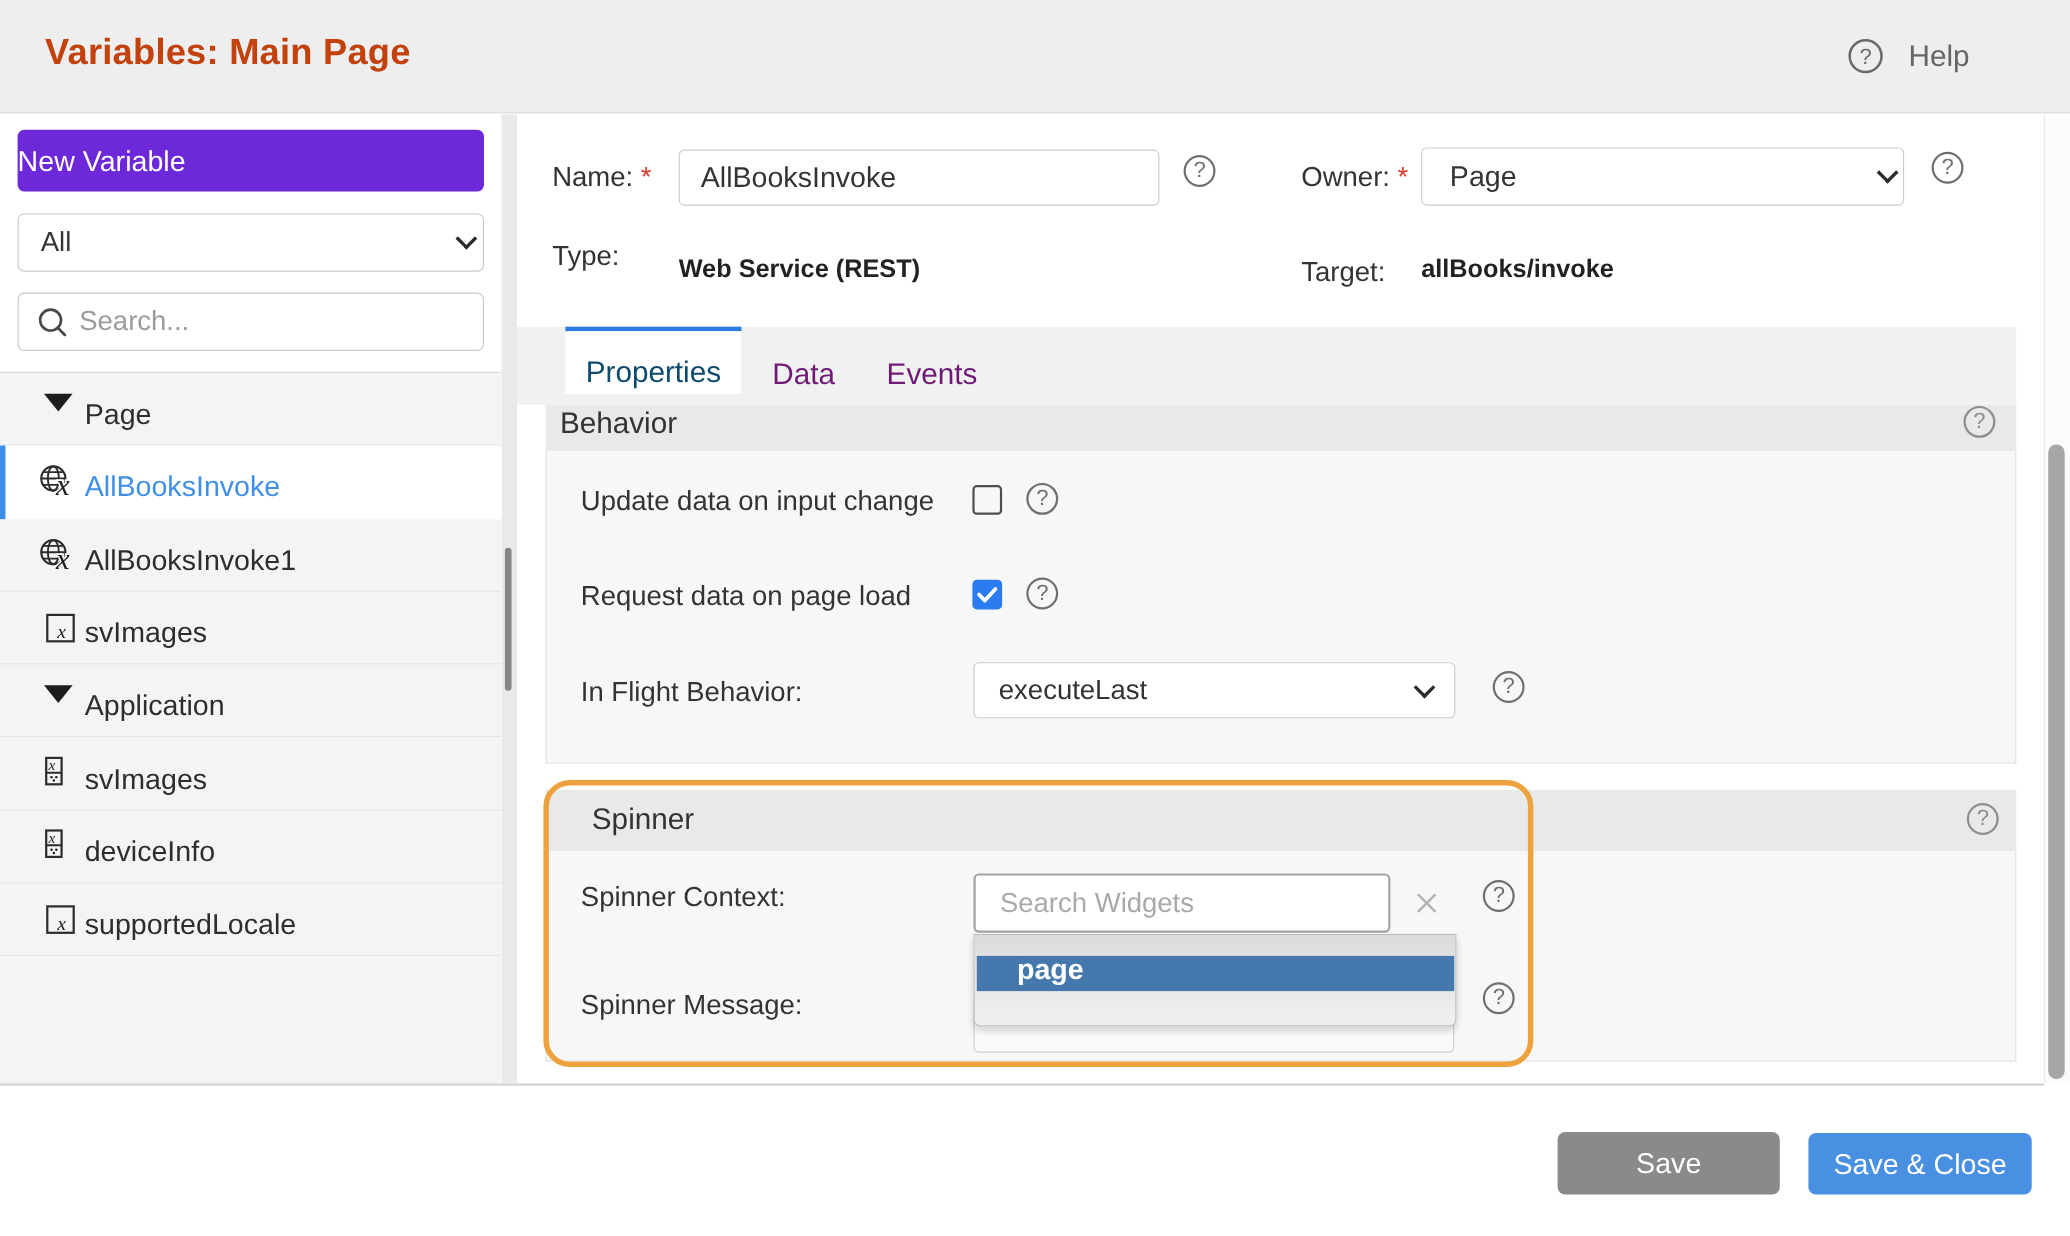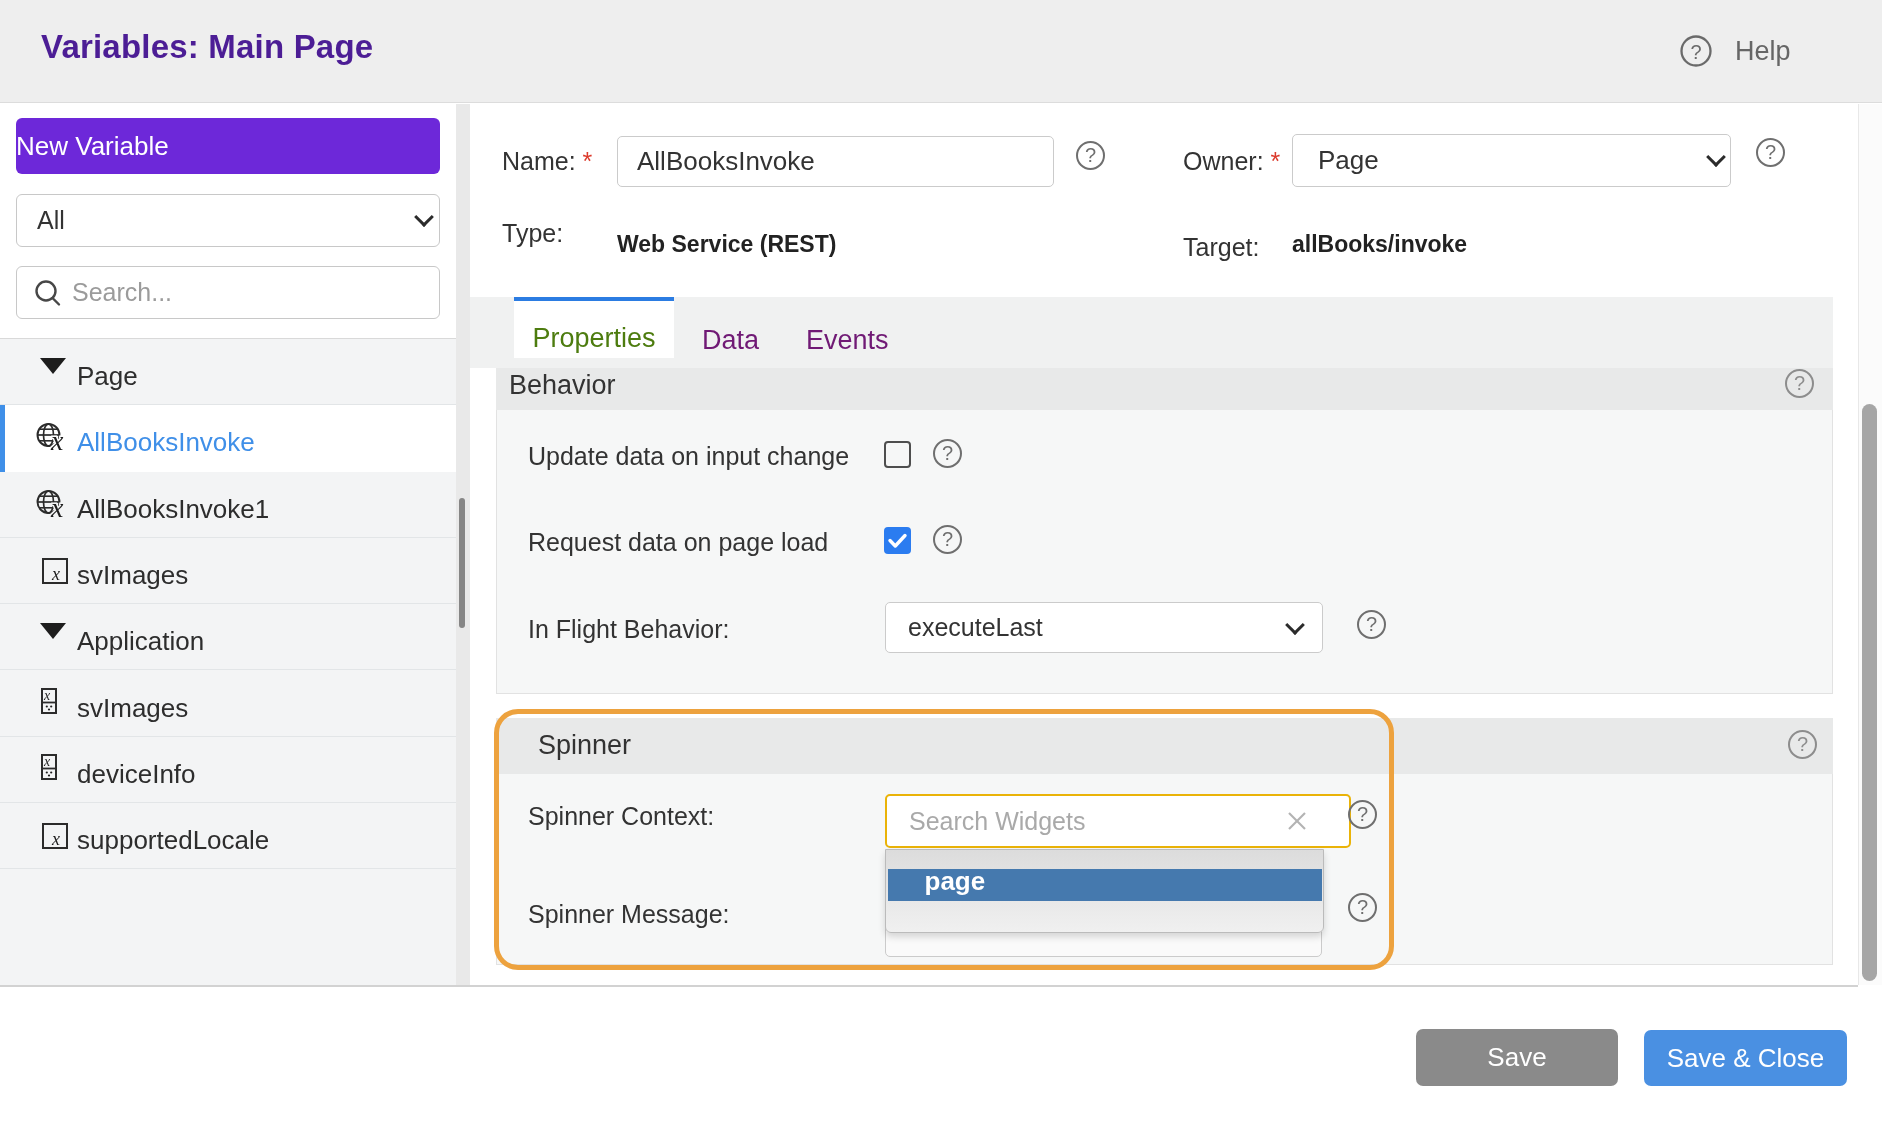--- a/index.html
+++ b/index.html
@@ -9,7 +9,7 @@
 
 
 #header { left:0; top:0; width:1882px; height:103px; background:#eeeeee; border-bottom:1px solid #dcdcdc; }
-#title { left:41px; top:28px; font-size:33px; font-weight:bold; color:#4c1d95; letter-spacing:0.2px; }
+#title { left:41px; top:28px; font-size:33px; font-weight:bold; color:#c2410c; letter-spacing:0.2px; }
 #help { left:1735px; top:36px; font-size:27px; color:#666; }
 
 

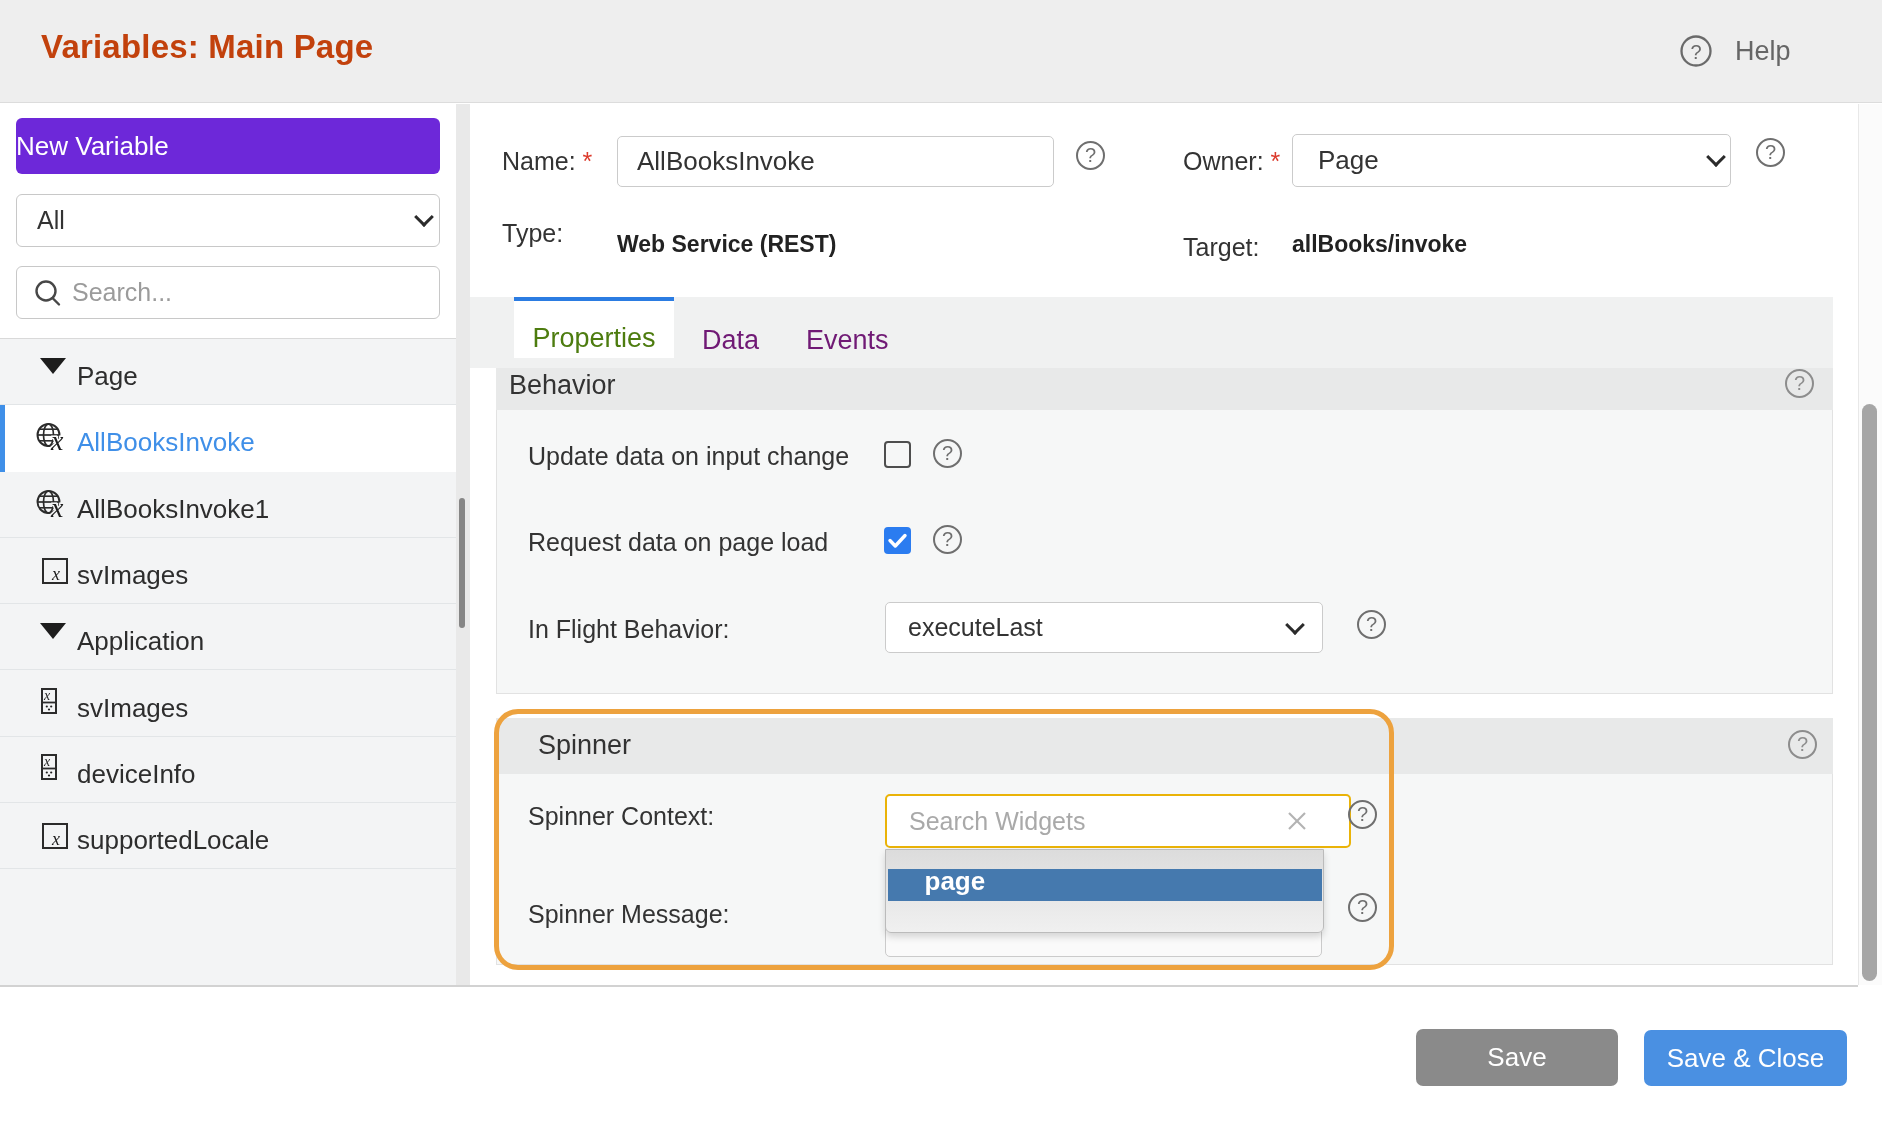--- a/index.html
+++ b/index.html
@@ -42,7 +42,7 @@
 
 #tabbar { left:470px; top:297px; width:1363px; height:71px; background:#f0f1f1; }
 #tabline { left:514px; top:297px; width:160px; height:4.5px; background:#2b7ce2; }
-#tabactive { left:514px; top:301px; width:160px; height:57px; background:#fff; font-size:27px; color:#4d7c0f; text-align:center; line-height:74px; }
+#tabactive { left:514px; top:301px; width:160px; height:57px; background:#fff; font-size:27px; color:#0c4a6e; text-align:center; line-height:74px; }
 .tabtxt { position:absolute; top:325px; font-size:27px; color:#701a75; }
 
 

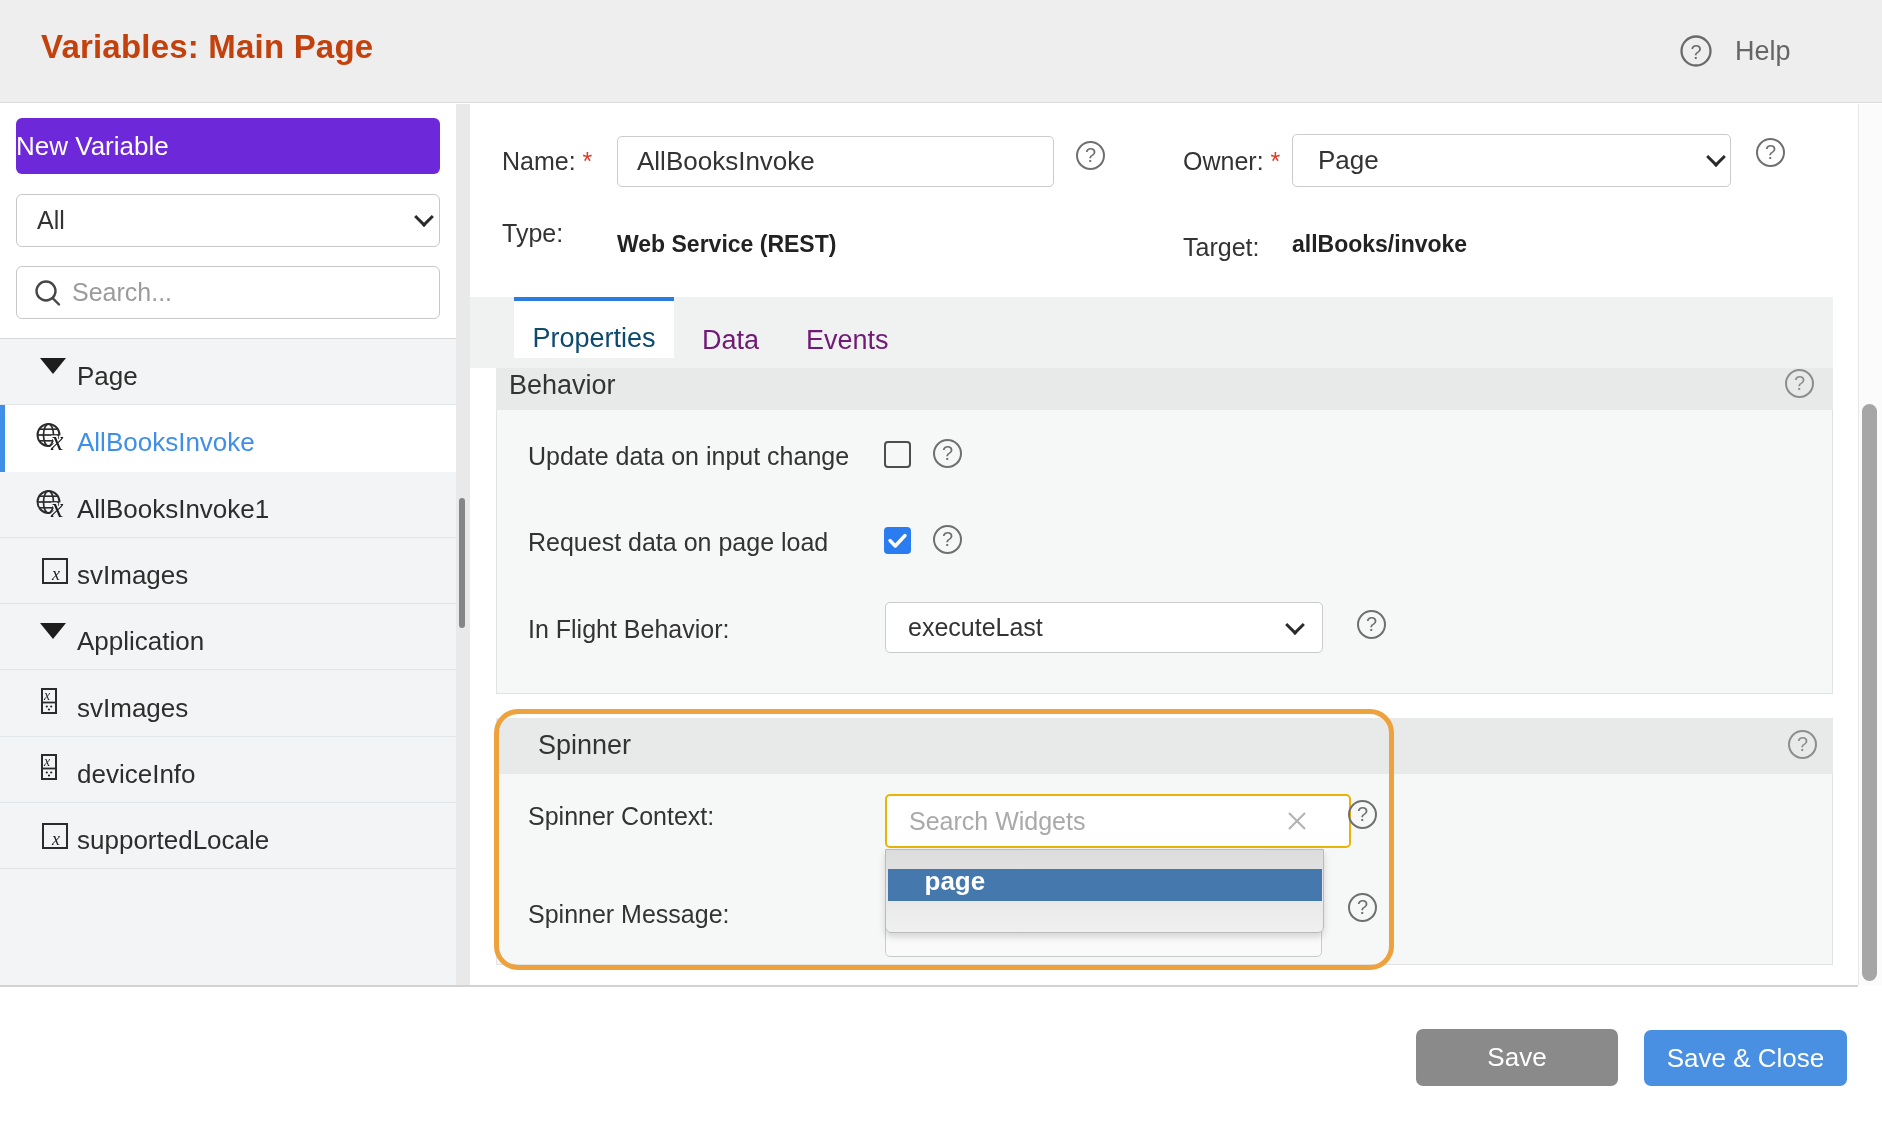--- a/index.html
+++ b/index.html
@@ -202,7 +202,7 @@
   <div class="qc lt abs" style="left:1788px; top:730px;">?</div>
   <div class="sbody abs" style="top:774px; height:191px;"></div>
   <div class="flabel abs" style="left:528px; top:802px;">Spinner Context:</div>
-  <div class="input abs" style="left:885px; top:794px; width:466px; height:54px; border:2px solid #eab308; line-height:50px; padding-left:22px; font-size:25px; color:#a9a9a9;">Search Widgets</div>
+  <div class="input abs" style="left:885px; top:794px; width:379px; height:54px; border:2px solid #a3a3a3; line-height:50px; padding-left:22px; font-size:25px; color:#a9a9a9;">Search Widgets</div>
   <svg class="abs" width="26" height="26" style="left:1284px; top:808px;" viewBox="0 0 26 26">
     <line x1="5" y1="5" x2="21" y2="21" stroke="#b3b3b3" stroke-width="2.2"></line>
     <line x1="21" y1="5" x2="5" y2="21" stroke="#b3b3b3" stroke-width="2.2"></line>

